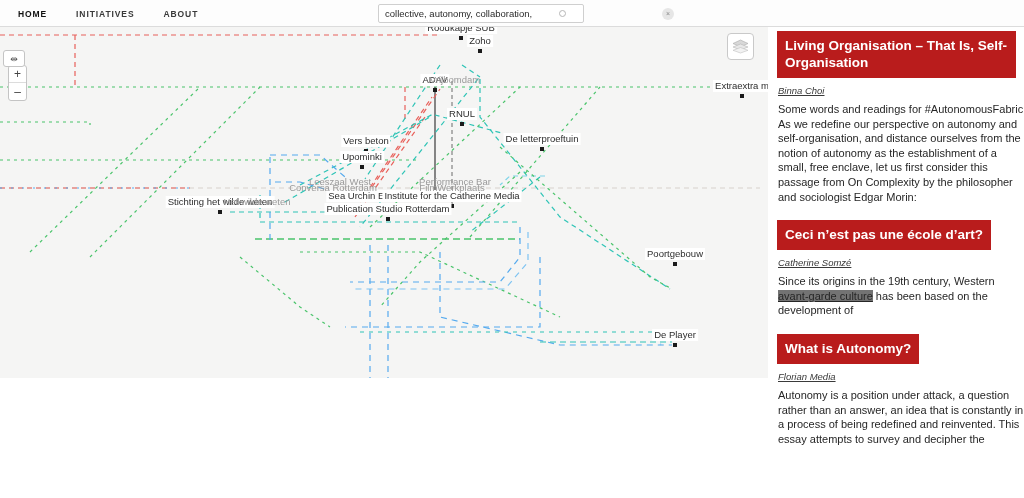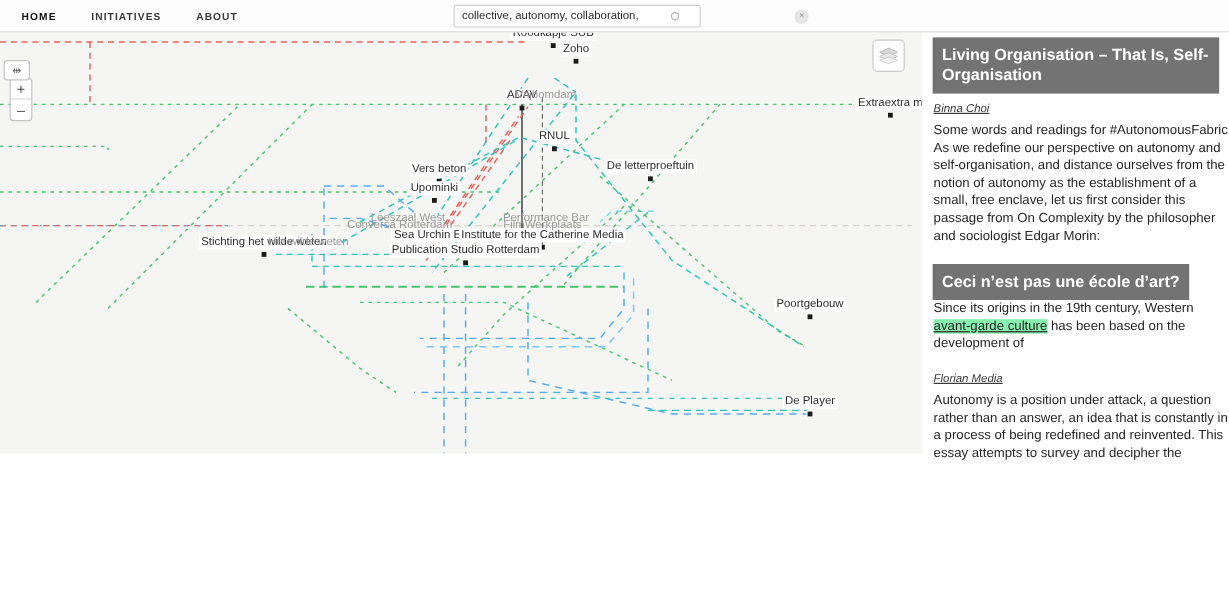--- a/index.html
+++ b/index.html
@@ -49,7 +49,7 @@
   #sidebar{ position:absolute; left:777px; top:31px; width:247px; height:467px;
     background:#fff; overflow:hidden; }
   .art{ margin-bottom:16px; }
-  .arthead{ background:#737373; color:#fff; font-weight:bold; font-size:13.5px;
+  .arthead{ background:#b91c1c; color:#fff; font-weight:bold; font-size:13.5px;
     line-height:17px; padding:6px 8px 7px 8px; display:inline-block; max-width:239px; cursor:pointer; }
   .artauthor{ font-size:9.5px; font-style:italic; color:#3a3a3a; text-decoration:underline;
     margin:7px 0 6px 1px; display:block; cursor:pointer; }

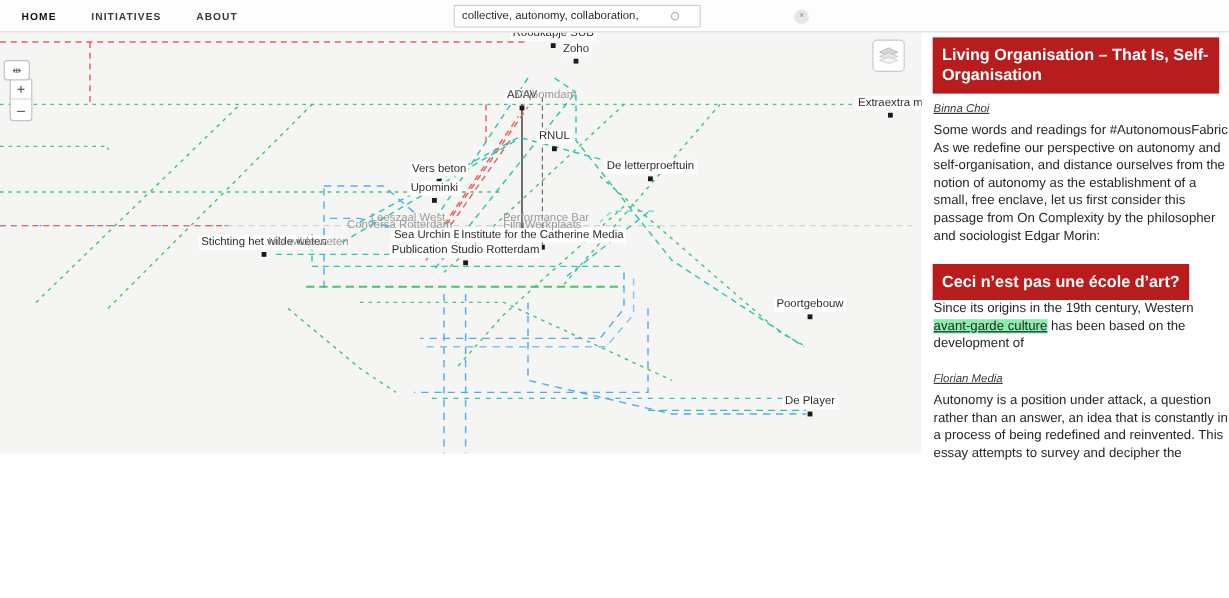--- a/index.html
+++ b/index.html
@@ -195,6 +195,7 @@
 
   <div class="art">
     <div class="arthead">Ceci n’est pas une école d’art?</div>
+    <span class="artauthor">Catherine Somzé</span>
     <div class="artbody">
       <span>Since its origins in the 19th century, Western </span><span class="hl">avant-garde culture</span><span> has been based on the development of</span>
     </div>

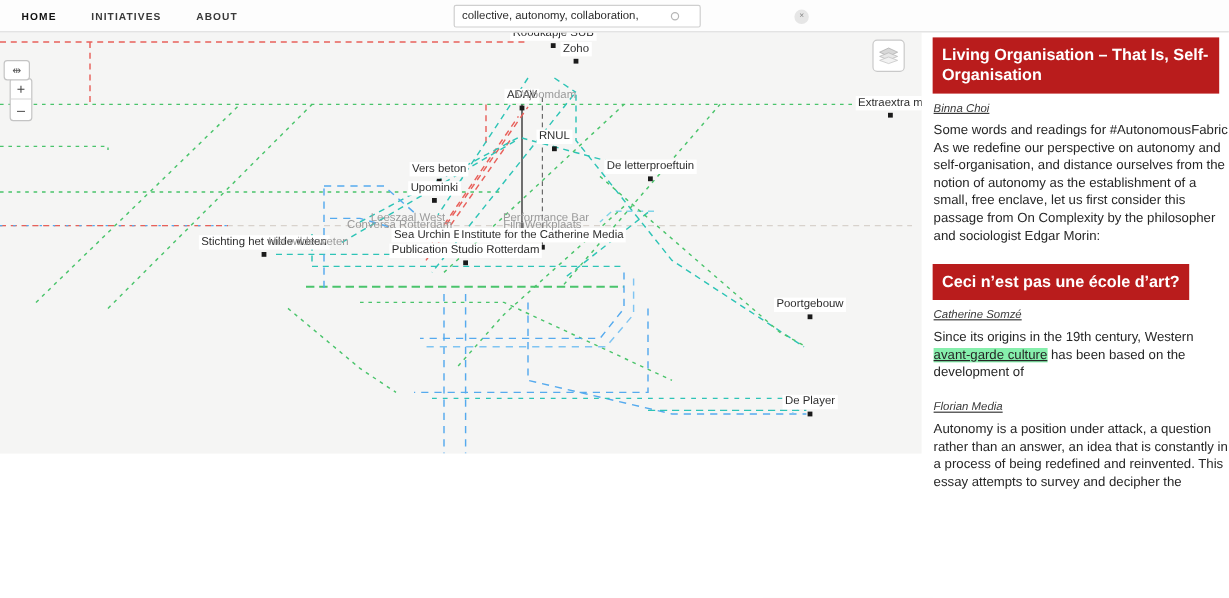--- a/index.html
+++ b/index.html
@@ -54,7 +54,7 @@
   .artauthor{ font-size:9.5px; font-style:italic; color:#3a3a3a; text-decoration:underline;
     margin:7px 0 6px 1px; display:block; cursor:pointer; }
   .artbody{ font-size:11px; line-height:14.6px; color:#262626; margin-left:1px; }
-  .hl{ background:#86efac; text-decoration:underline; }
+  .hl{ background:#737373; text-decoration:underline; }
 </style>
 </head>
 <body>

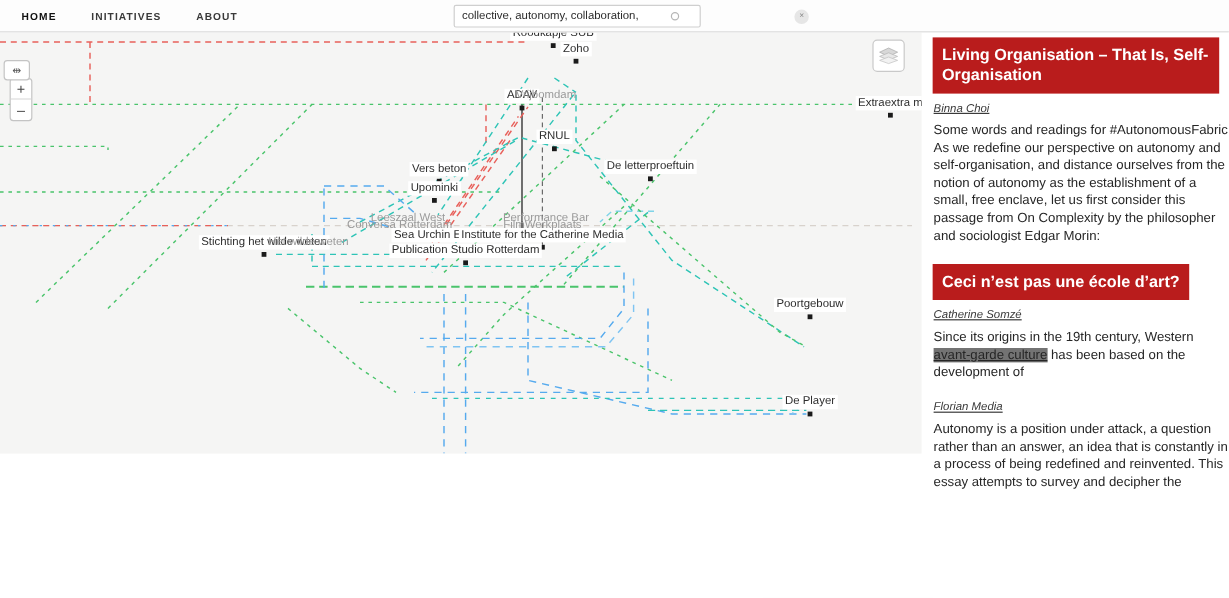--- a/index.html
+++ b/index.html
@@ -202,6 +202,7 @@
   </div>
 
   <div class="art">
+    <div class="arthead">What is Autonomy?</div>
     <span class="artauthor">Florian Media</span>
     <div class="artbody">
       <span>Autonomy is a position under attack, a question rather than an answer, an idea that is constantly in a process of being redefined and reinvented. This essay attempts to survey and decipher the</span>

